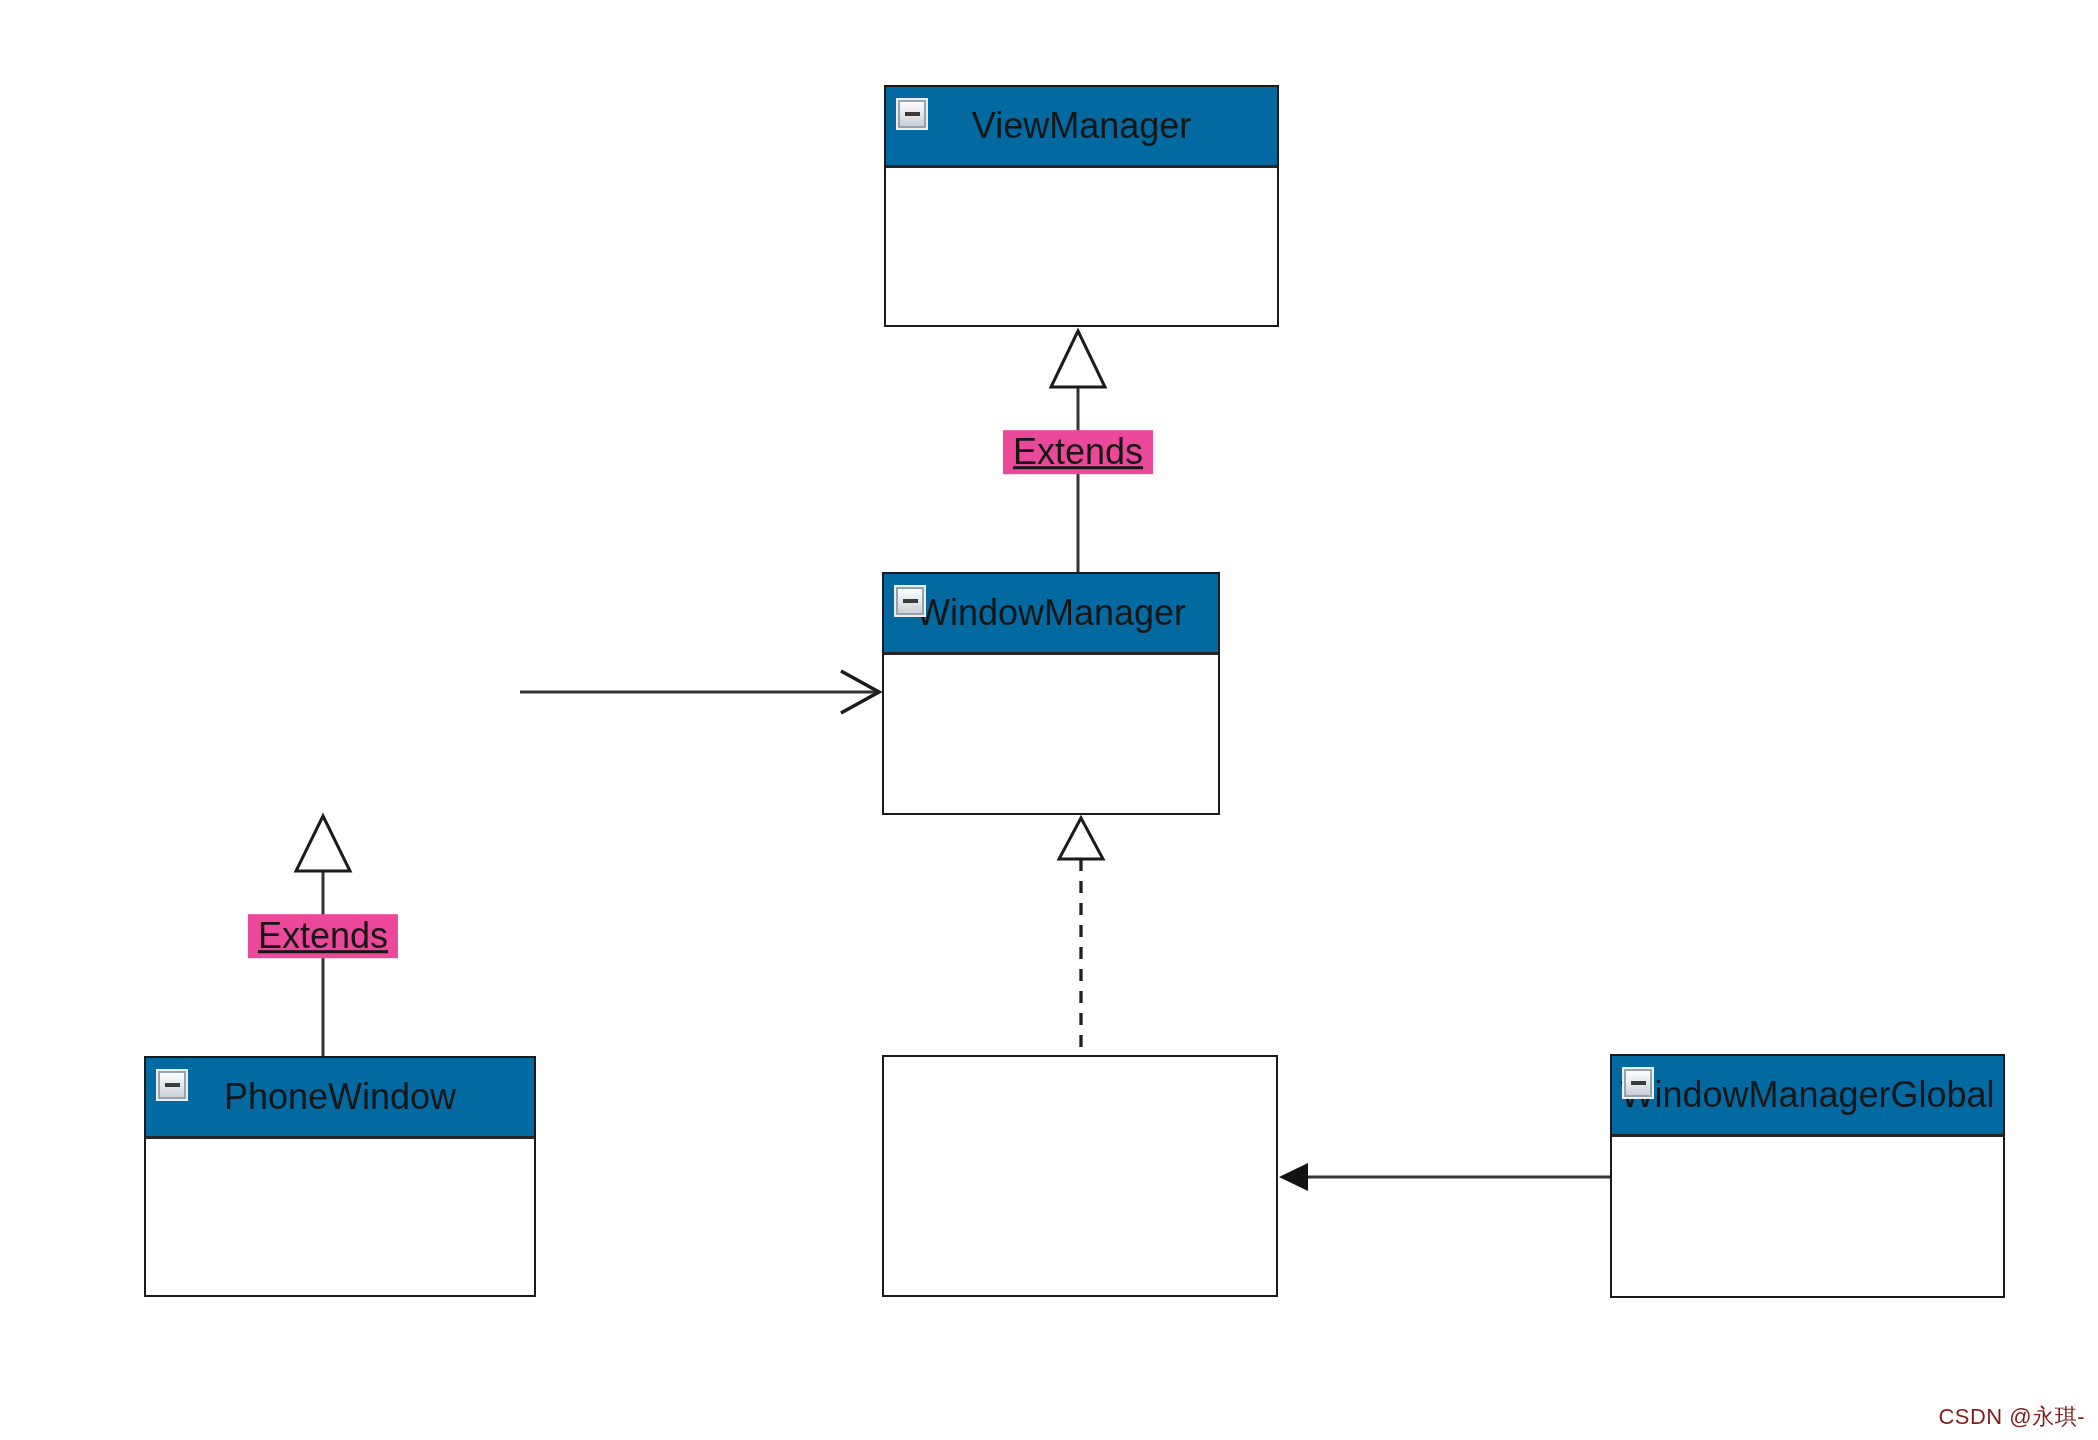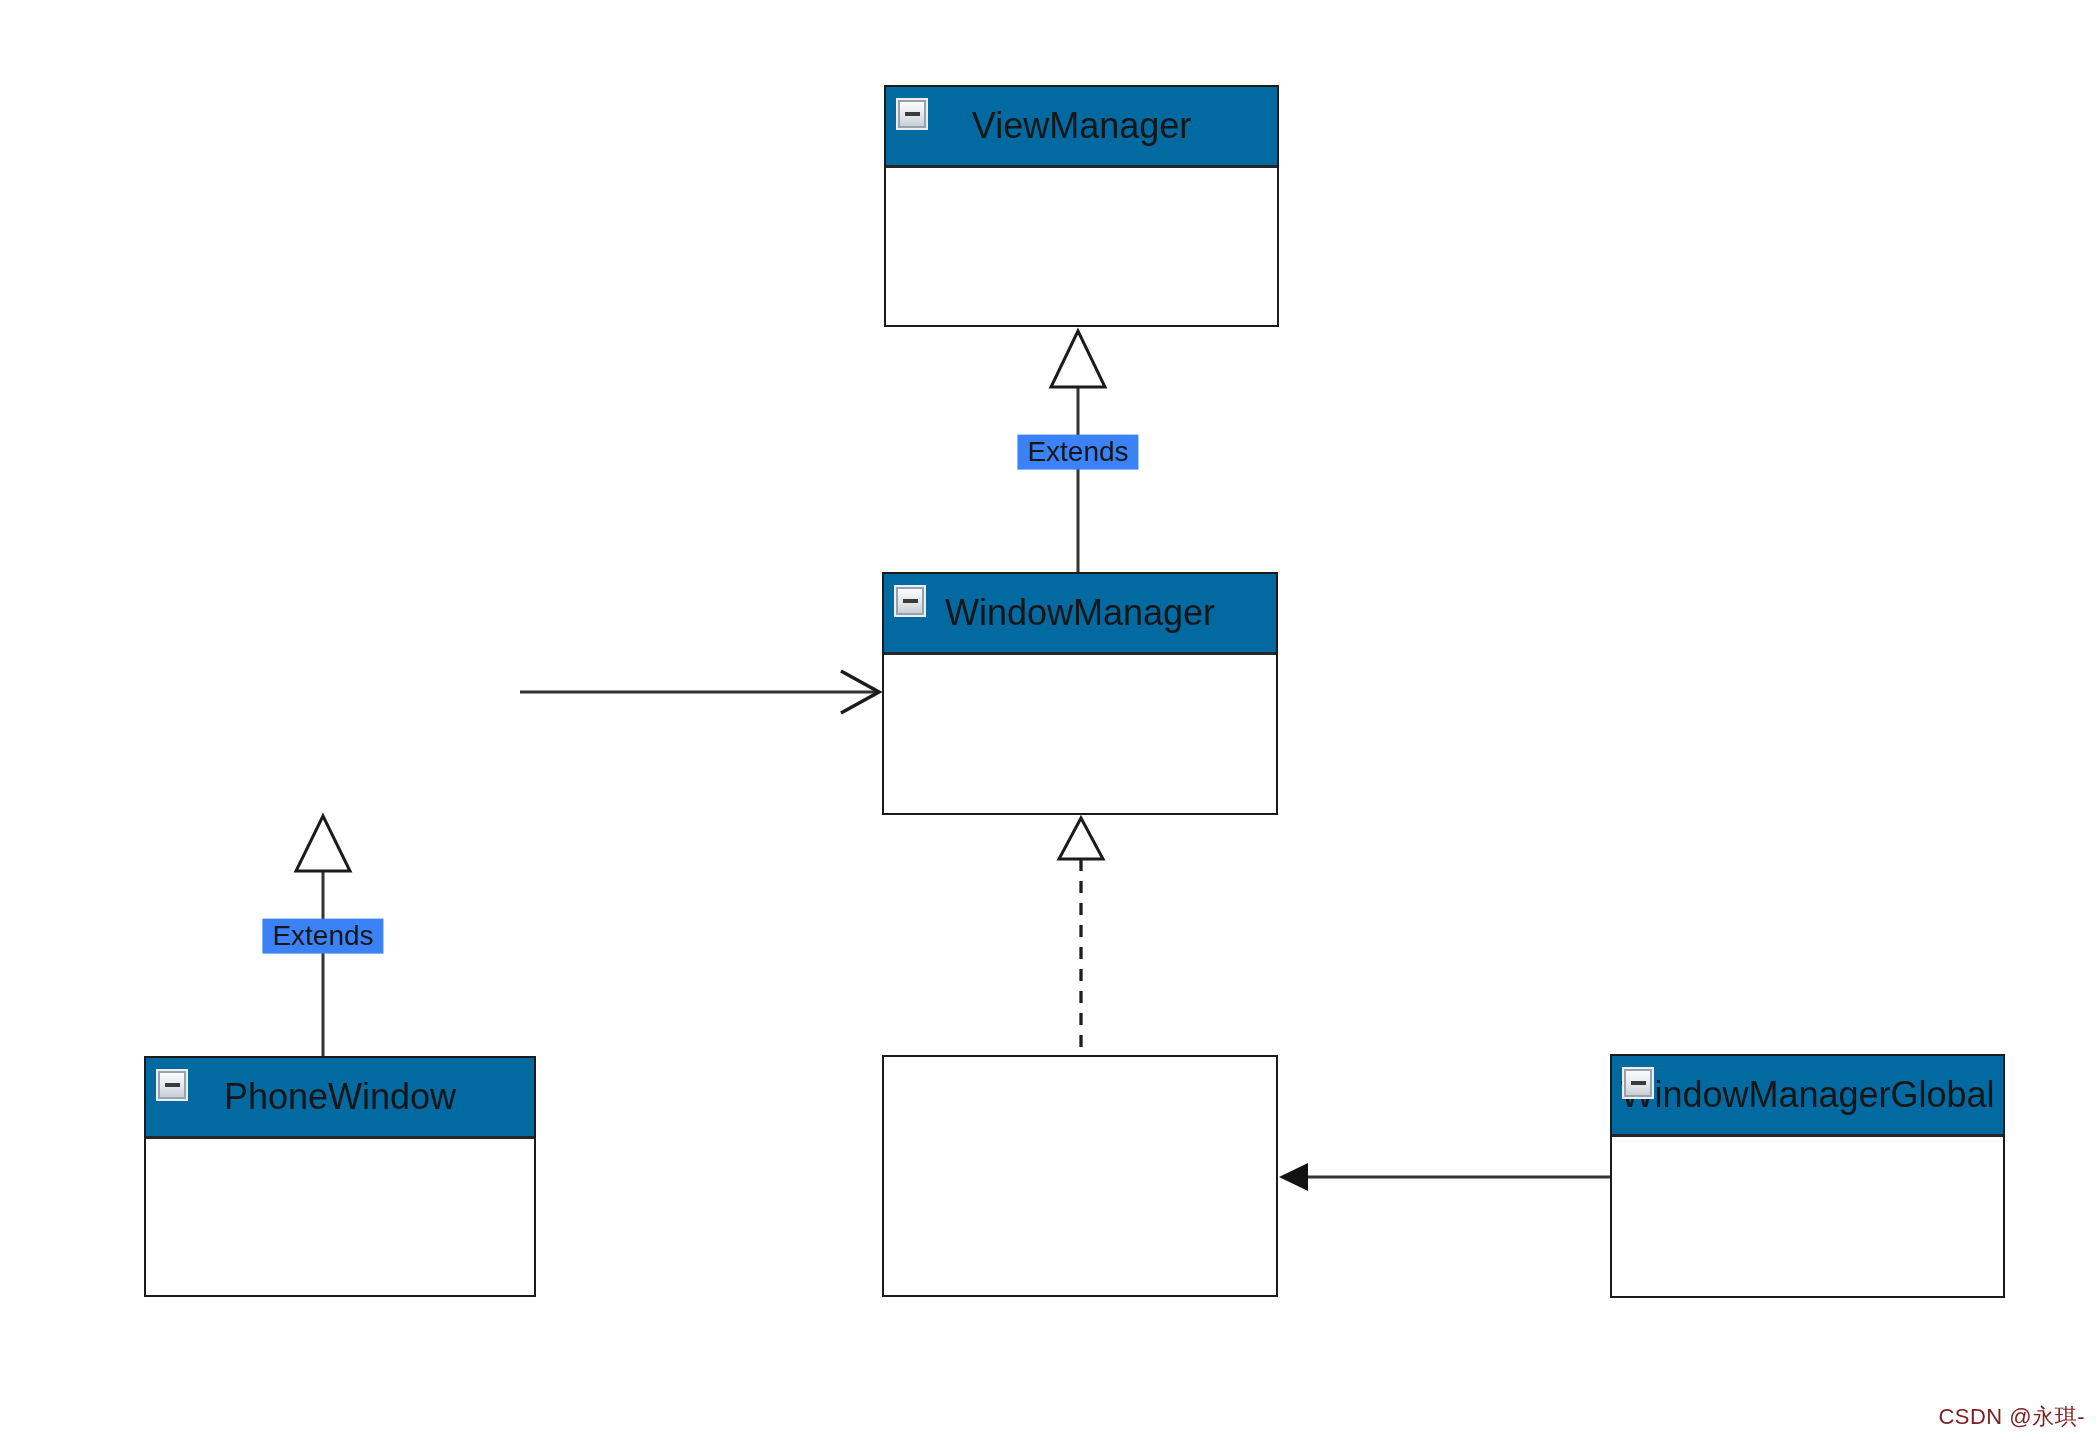--- a/index.html
+++ b/index.html
@@ -70,12 +70,13 @@
   .edge-label {
     position: absolute;
     transform: translate(-50%, -50%);
-    background: #3b82f6;
+    background: #ec4899;
     padding: 2px 10px;
-    font-size: 28px;
+    font-size: 36px;
     color: #161616;
     line-height: 1.1;
     white-space: nowrap;
+    text-decoration: underline;
   }
   .watermark {
     position: absolute;

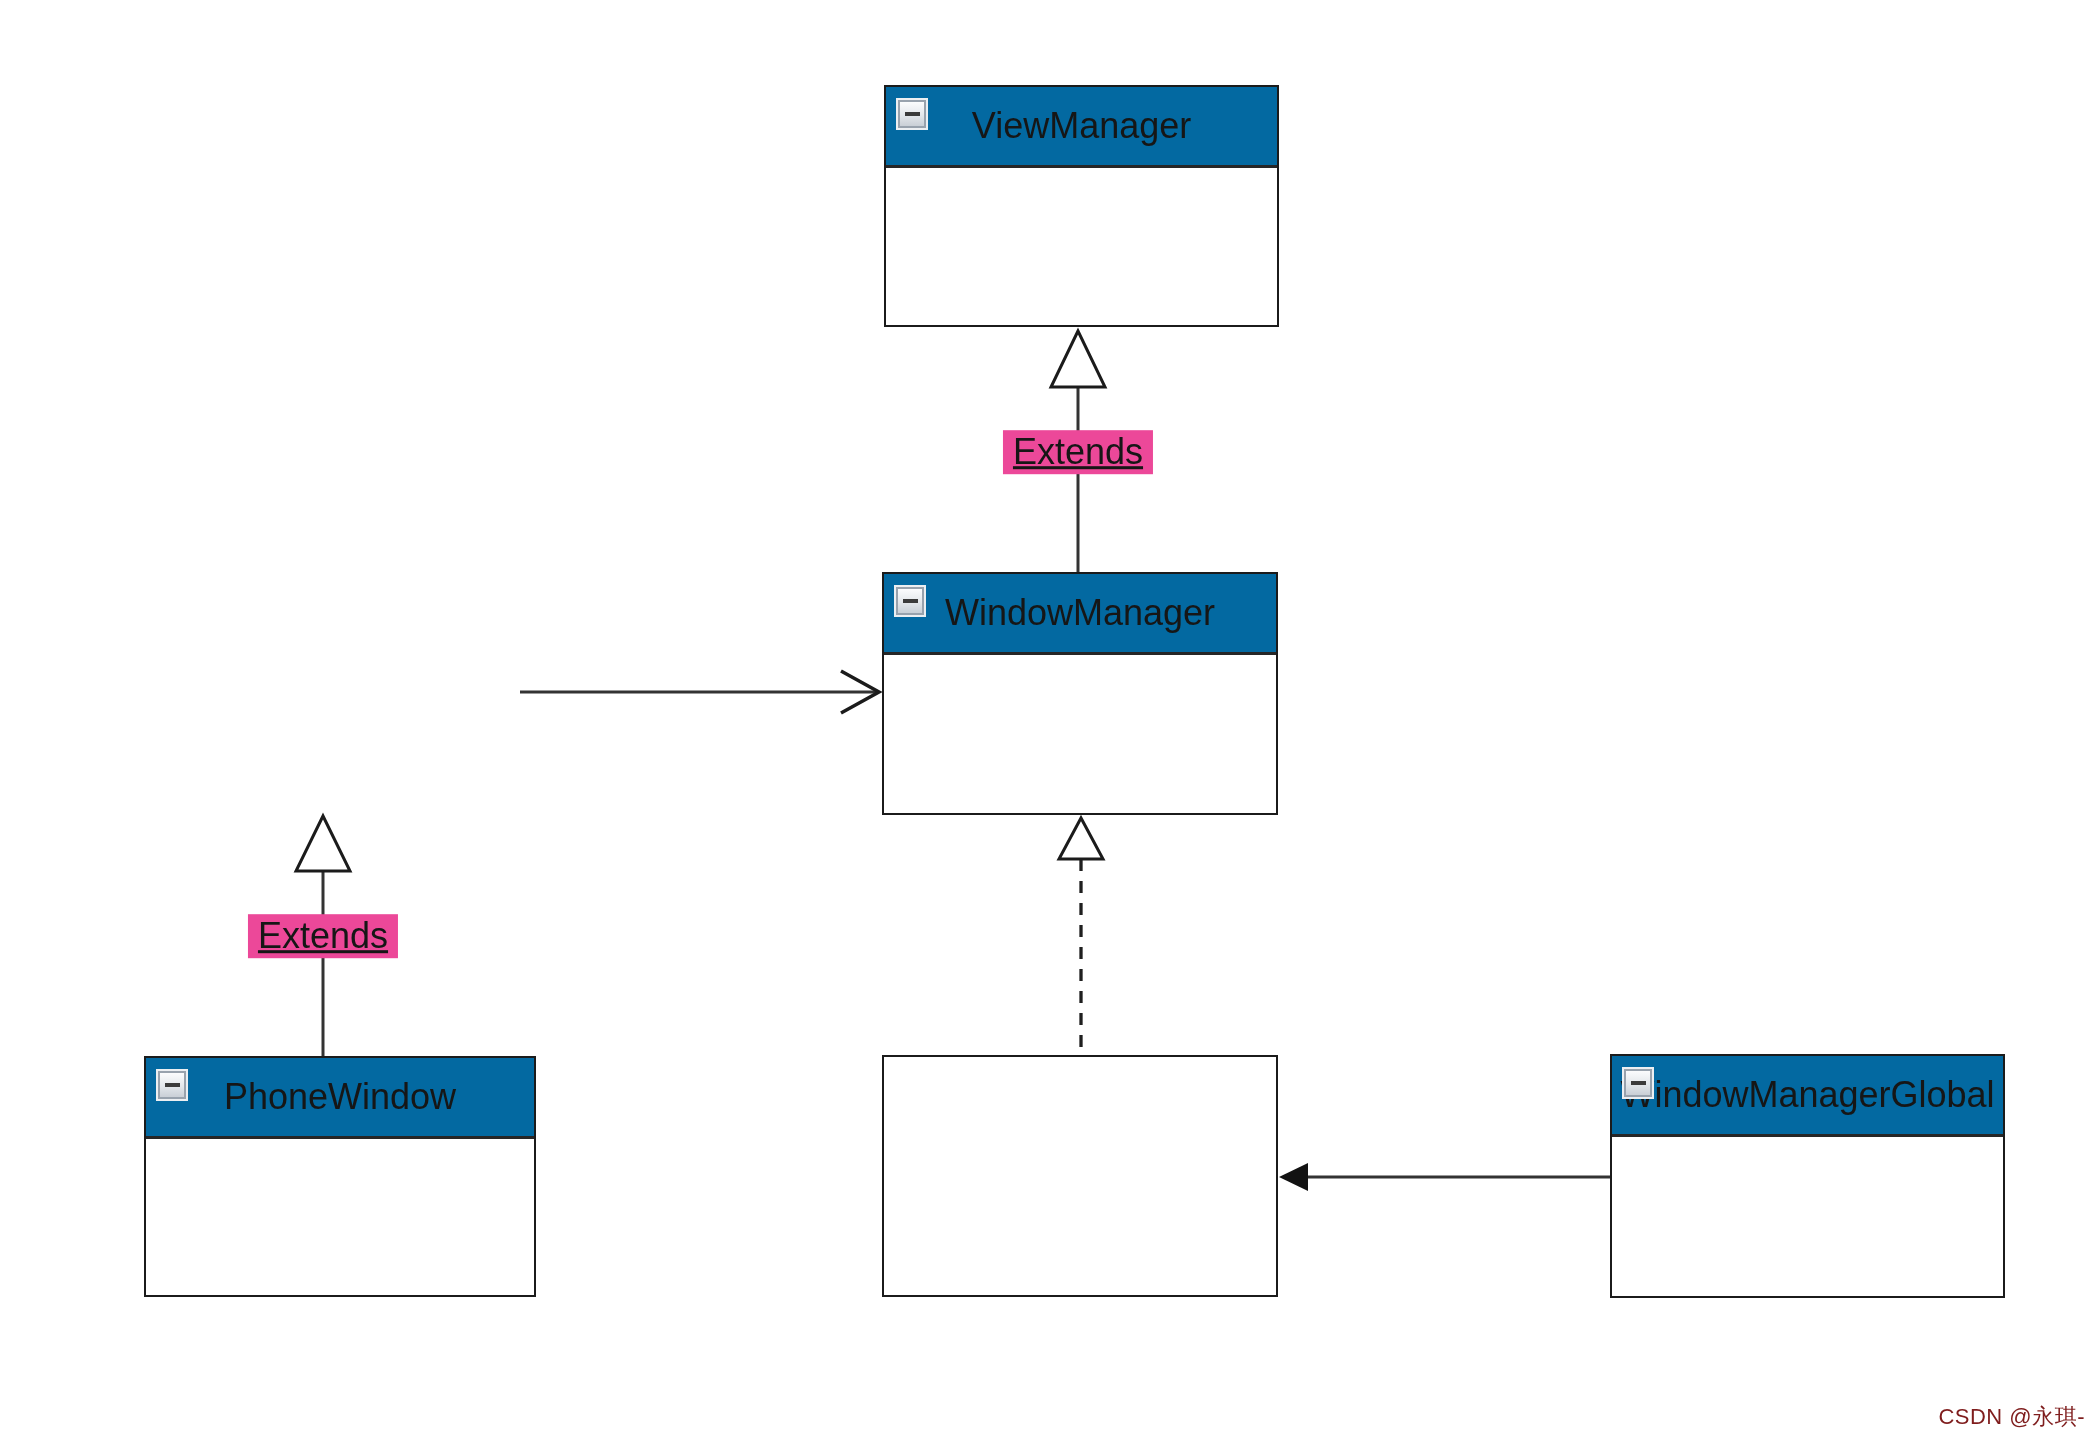--- a/index.html
+++ b/index.html
@@ -131,7 +131,7 @@
   </div>
 
 
-  <div class="class-box" style="left:882px; top:572px; width:396px; height:243px;">
+  <div class="class-box" style="left:882px; top:572px; width:338px; height:243px;">
     <div class="title-bar">
       <span class="collapse-icon">
         <span class="minus-glyph"></span>

